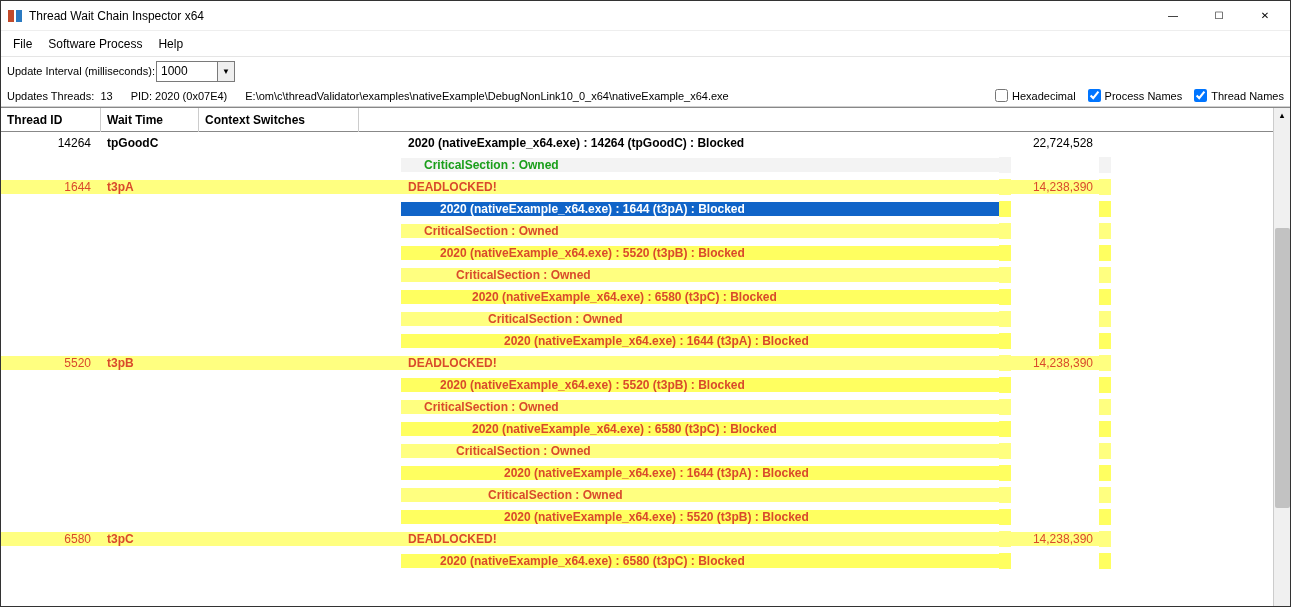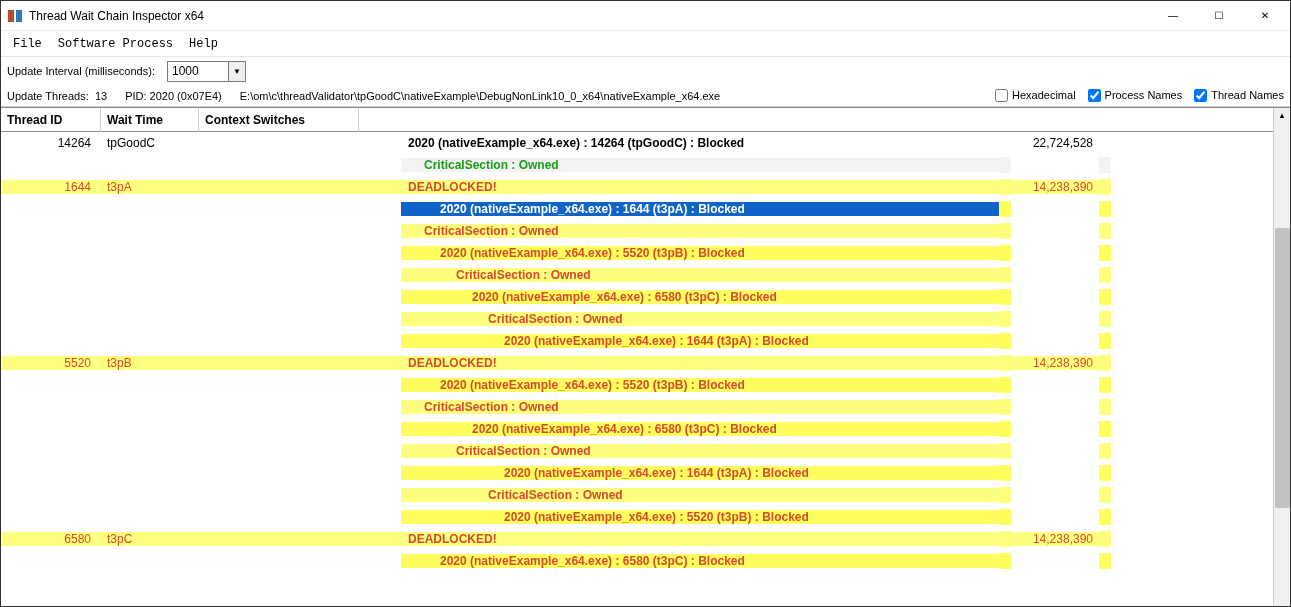--- a/index.html
+++ b/index.html
@@ -8,7 +8,7 @@
 .titlebar .app-icon { width: 16px; height: 16px; margin-right: 6px; display:inline-flex; align-items:center; justify-content:center;}
 .titlebar .title { flex: 1; font-size: 12px; }
 .winbtn { width: 46px; height: 30px; display: flex; align-items: center; justify-content: center; font-family: "Segoe UI Symbol", sans-serif; font-size: 10px; }
-.menubar { height: 26px; display: flex; align-items: center; padding: 0 4px; border-bottom: 1px solid #e5e5e5; font-family: Liberation Mono, monospace; }
+.menubar { height: 26px; display: flex; align-items: center; padding: 0 4px; border-bottom: 1px solid #e5e5e5; }
 .menu-item { padding: 4px 8px; font-size: 12px; }
 .toolbar { height: 28px; display: flex; align-items: center; padding: 2px 6px; gap: 12px; font-size: 11px; }
 .toolbar label { font-size: 11px; }

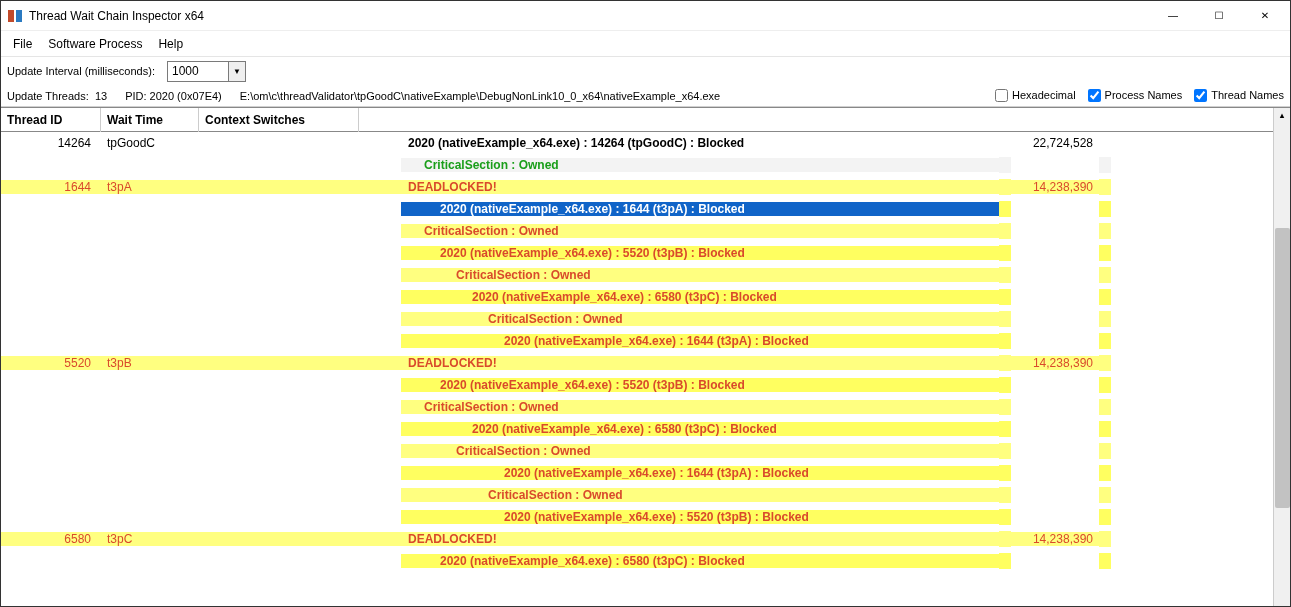--- a/index.html
+++ b/index.html
@@ -10,7 +10,7 @@
 .winbtn { width: 46px; height: 30px; display: flex; align-items: center; justify-content: center; font-family: "Segoe UI Symbol", sans-serif; font-size: 10px; }
 .menubar { height: 26px; display: flex; align-items: center; padding: 0 4px; border-bottom: 1px solid #e5e5e5; }
 .menu-item { padding: 4px 8px; font-size: 12px; }
-.toolbar { height: 28px; display: flex; align-items: center; padding: 2px 6px; gap: 12px; font-size: 11px; }
+.toolbar { height: 28px; display: flex; align-items: center; padding: 2px 6px; gap: 1px; font-size: 11px; }
 .toolbar label { font-size: 11px; }
 .combo { display: inline-flex; border: 1px solid #7a7a7a; height: 21px; background: #fff; align-items: center; }
 .combo input { border: none; outline: none; width: 60px; padding: 0 4px; font-size: 12px; font-family: inherit; }

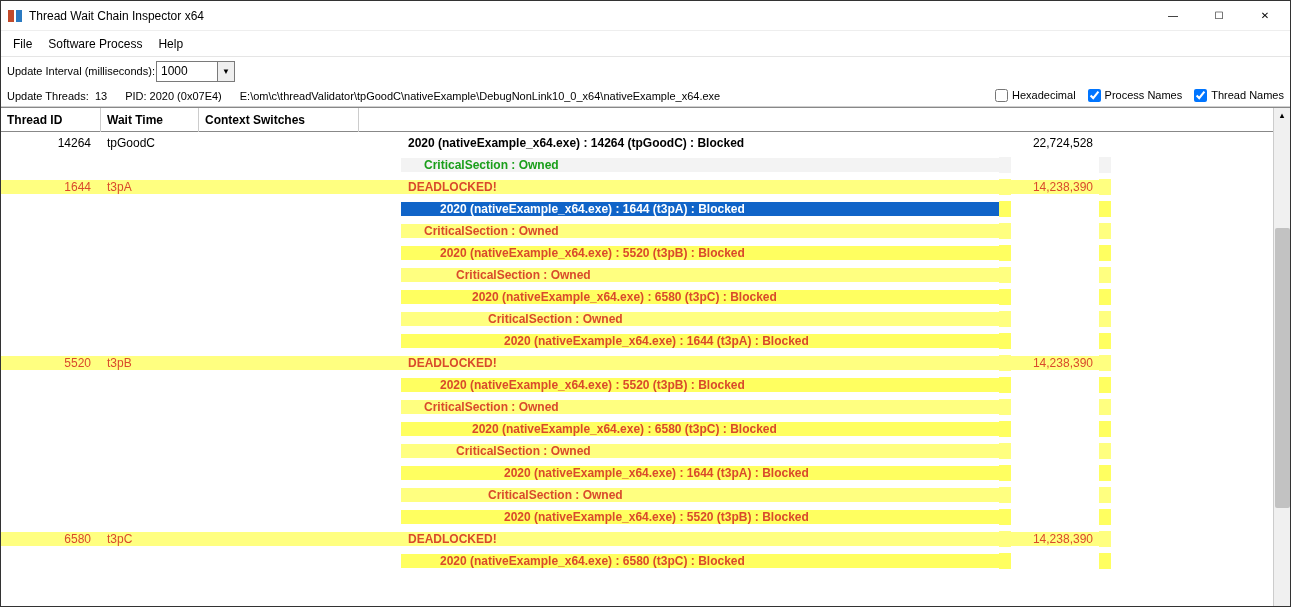--- a/index.html
+++ b/index.html
@@ -86,7 +86,7 @@
 
 <div class="infobar">
   <div class="info-left">
-    <span><span>Update Threads:</span>&nbsp;&nbsp;<span>13</span></span>
+    <span><span>Updates Threads:</span>&nbsp;&nbsp;<span>13</span></span>
     <span><span>PID:</span>&nbsp;<span>2020 (0x07E4)</span></span>
     <span>E:\om\c\threadValidator\tpGoodC\nativeExample\DebugNonLink10_0_x64\nativeExample_x64.exe</span>
   </div>

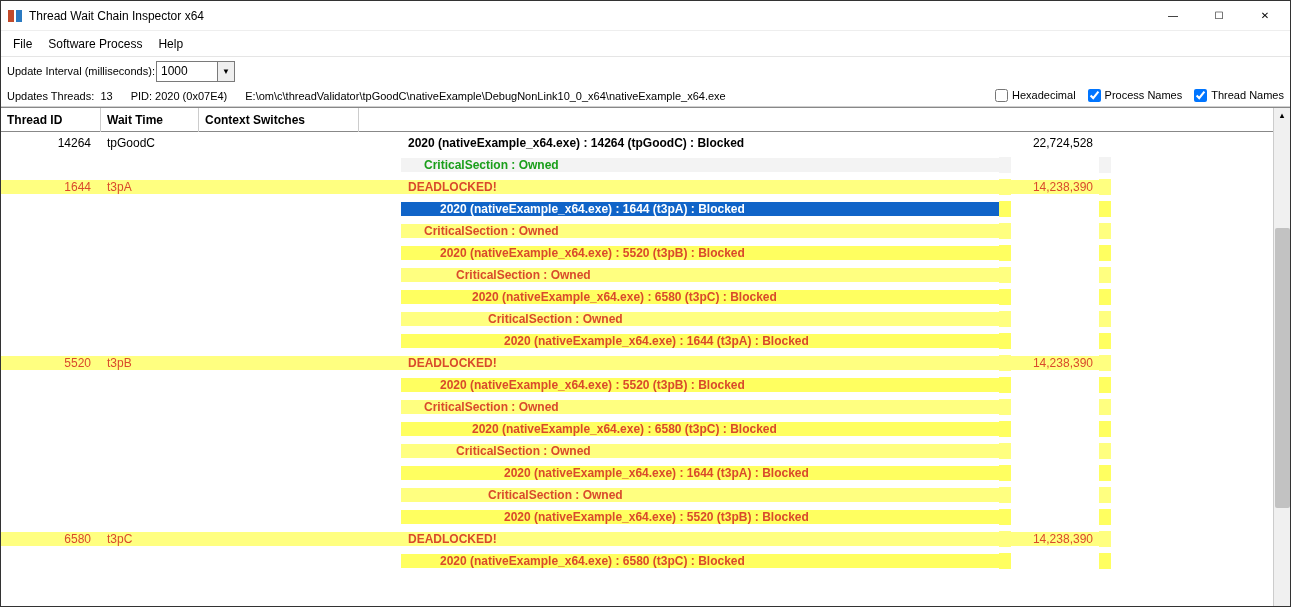--- a/index.html
+++ b/index.html
@@ -88,7 +88,7 @@
   <div class="info-left">
     <span><span>Updates Threads:</span>&nbsp;&nbsp;<span>13</span></span>
     <span><span>PID:</span>&nbsp;<span>2020 (0x07E4)</span></span>
-    <span>E:\om\c\threadValidator\tpGoodC\nativeExample\DebugNonLink10_0_x64\nativeExample_x64.exe</span>
+    <span>E:\om\c\threadValidator\examples\nativeExample\DebugNonLink10_0_x64\nativeExample_x64.exe</span>
   </div>
   <div class="spacer"></div>
   <label class="cb">

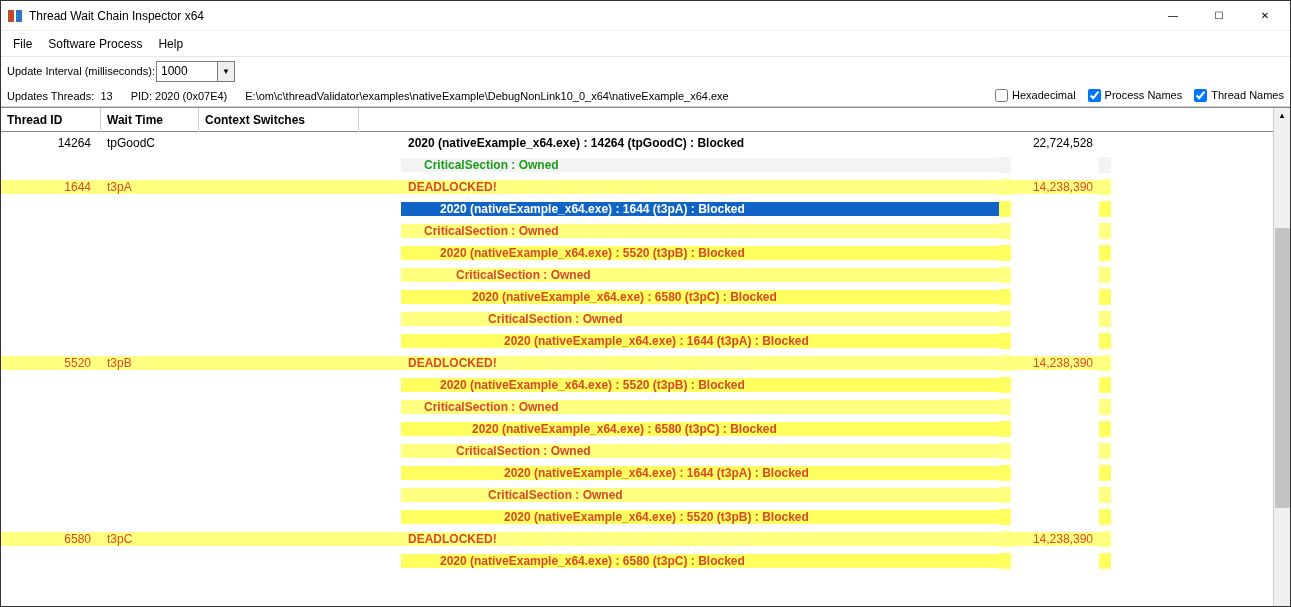--- a/index.html
+++ b/index.html
@@ -18,7 +18,7 @@
 .infobar { height: 22px; display: flex; align-items: center; padding: 0 6px; font-size: 11px; gap: 12px; border-bottom: 1px solid #d0d0d0;}
 .infobar .info-left { display:flex; gap:18px; align-items:center;}
 .infobar .spacer { flex: 1; }
-.cb { display: inline-flex; gap: 4px; }
+.cb { display: inline-flex; align-items: center; gap: 4px; }
 .cb input { width: 13px; height: 13px; }
 .grid-wrap { flex: 1; display: flex; overflow: hidden; border-top: 1px solid #888;}
 .grid { flex: 1; overflow: hidden; }

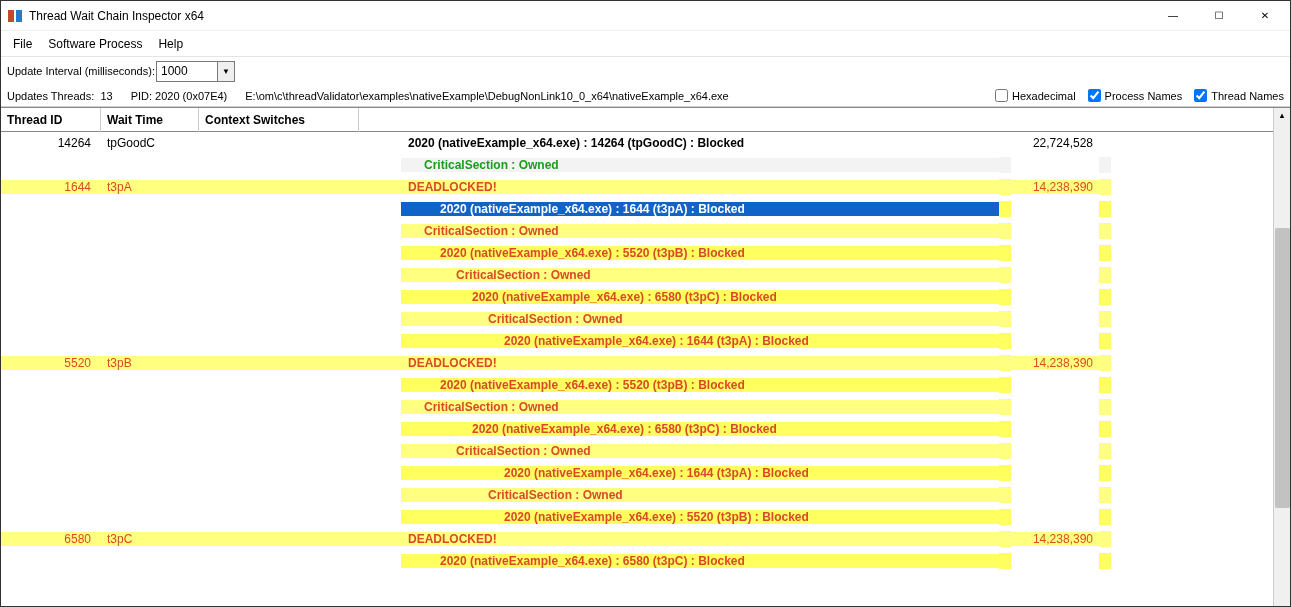--- a/index.html
+++ b/index.html
@@ -34,7 +34,7 @@
 .row { display: flex; height: 22px; align-items: center; }
 .cell { padding: 0 6px; overflow: hidden; white-space: nowrap; text-overflow: clip; display:flex; align-items:center;}
 .c-tid { width: 100px; justify-content: flex-end; padding-right: 10px;}
-.c-tname { width: 300px; }
+.c-tname { width: 300px; font-weight: bold; }
 .c-chain { width: 598px; border-left:1px solid transparent;}
 .c-wait { width: 98px; justify-content: flex-end; padding-right:6px;}
 .c-bar { width: 10px; display:flex; align-items:center; justify-content:center;}

